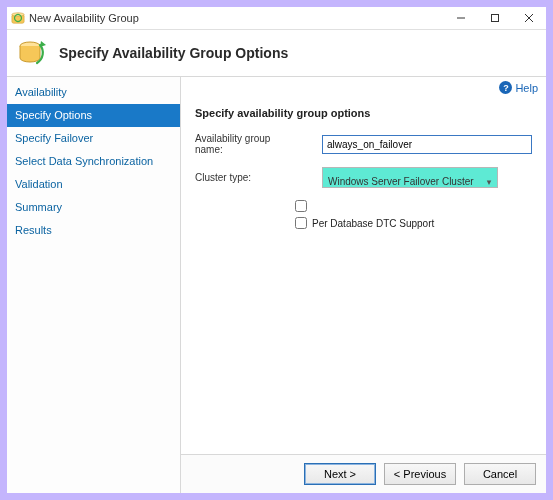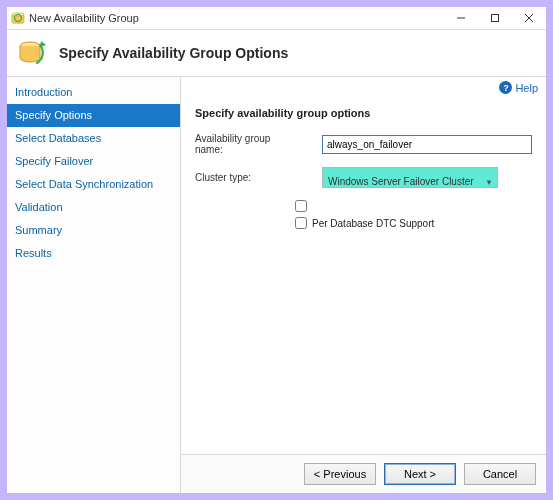--- a/index.html
+++ b/index.html
@@ -259,7 +259,7 @@
   <div class="body">
 
     <div class="sidebar">
-      <div class="step">Introduction</div>
+      <div class="step">Availability</div>
       <div class="step active">Specify Options</div>
       <div class="step">Select Databases</div>
       <div class="step">Specify Failover</div>

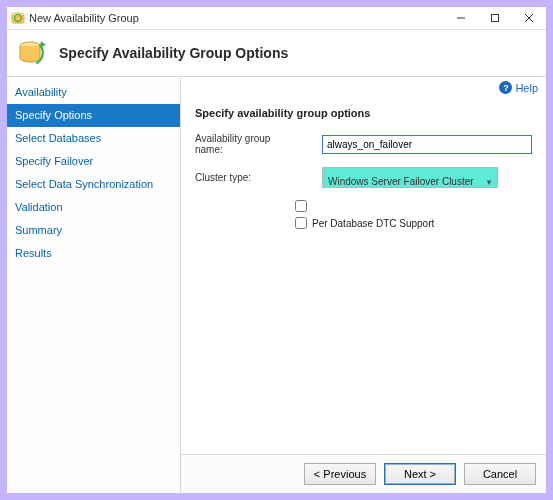--- a/index.html
+++ b/index.html
@@ -261,7 +261,6 @@
     <div class="sidebar">
       <div class="step">Availability</div>
       <div class="step active">Specify Options</div>
-      <div class="step">Select Databases</div>
       <div class="step">Specify Failover</div>
       <div class="step">Select Data Synchronization</div>
       <div class="step">Validation</div>

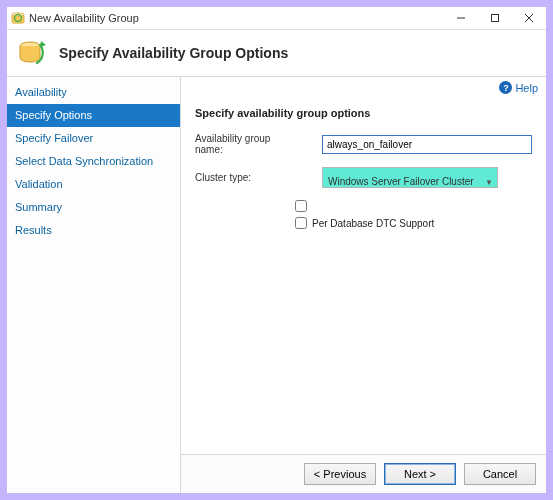--- a/index.html
+++ b/index.html
@@ -304,8 +304,8 @@
       </div>
 
       <div class="button-bar">
+        <button class="dlg-btn primary">Next &gt;</button>
         <button class="dlg-btn">&lt; Previous</button>
-        <button class="dlg-btn primary">Next &gt;</button>
         <button class="dlg-btn">Cancel</button>
       </div>
     </div>

